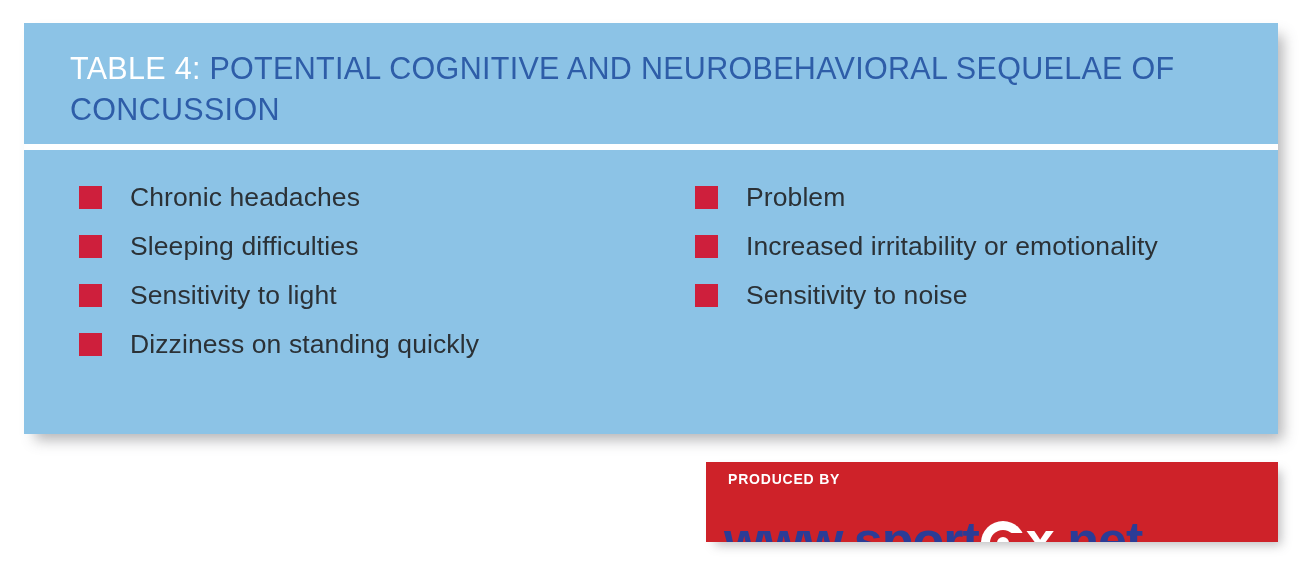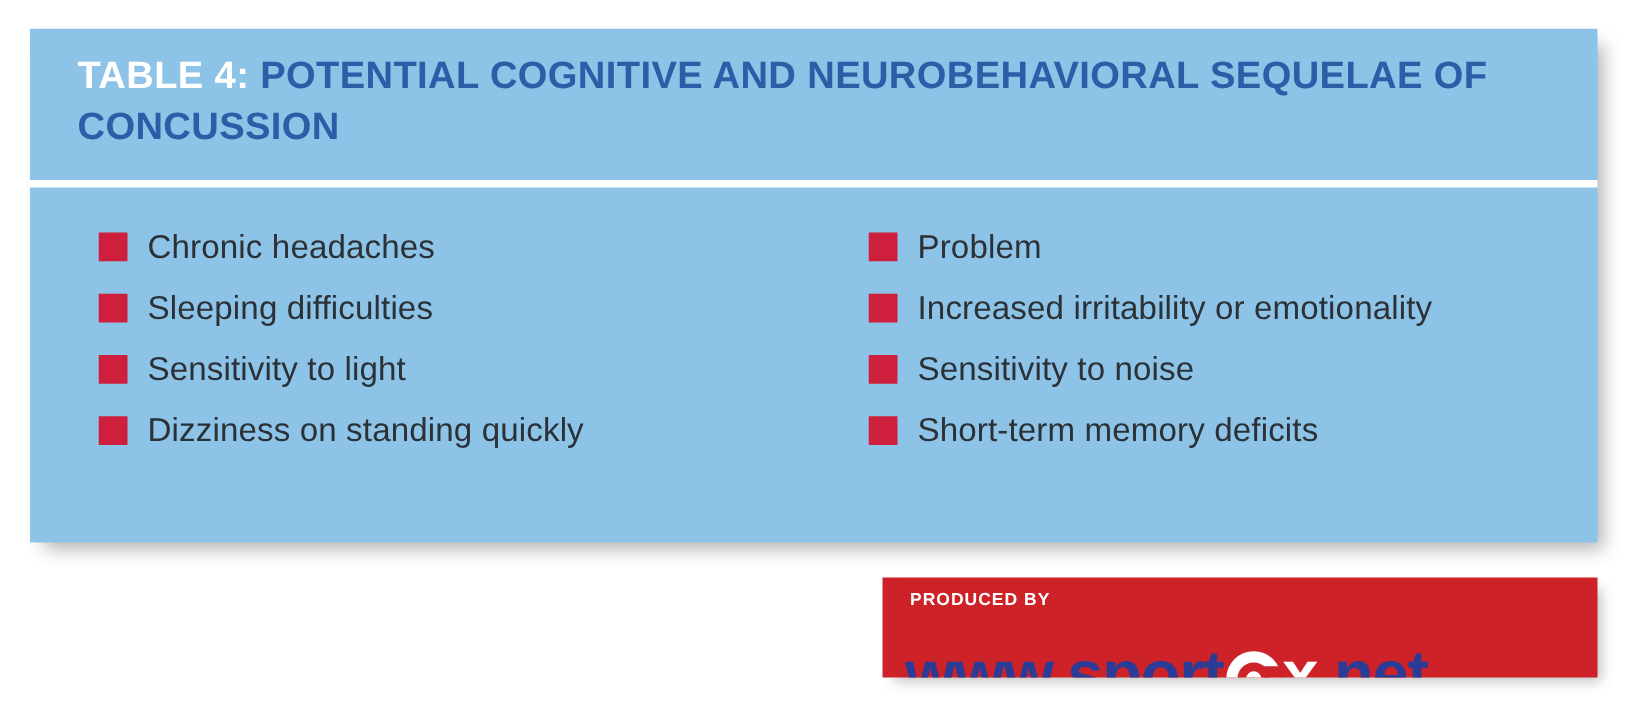--- a/index.html
+++ b/index.html
@@ -40,9 +40,9 @@
     box-sizing: border-box;
   }
   #header-title {
-    margin: 0;
+    margin: 8px;
     font-size: 30.5px;
-    font-weight: bold;
+    font-weight: normal;
     line-height: 41px;
     letter-spacing: 0.3px;
     color: #2E5DA8;

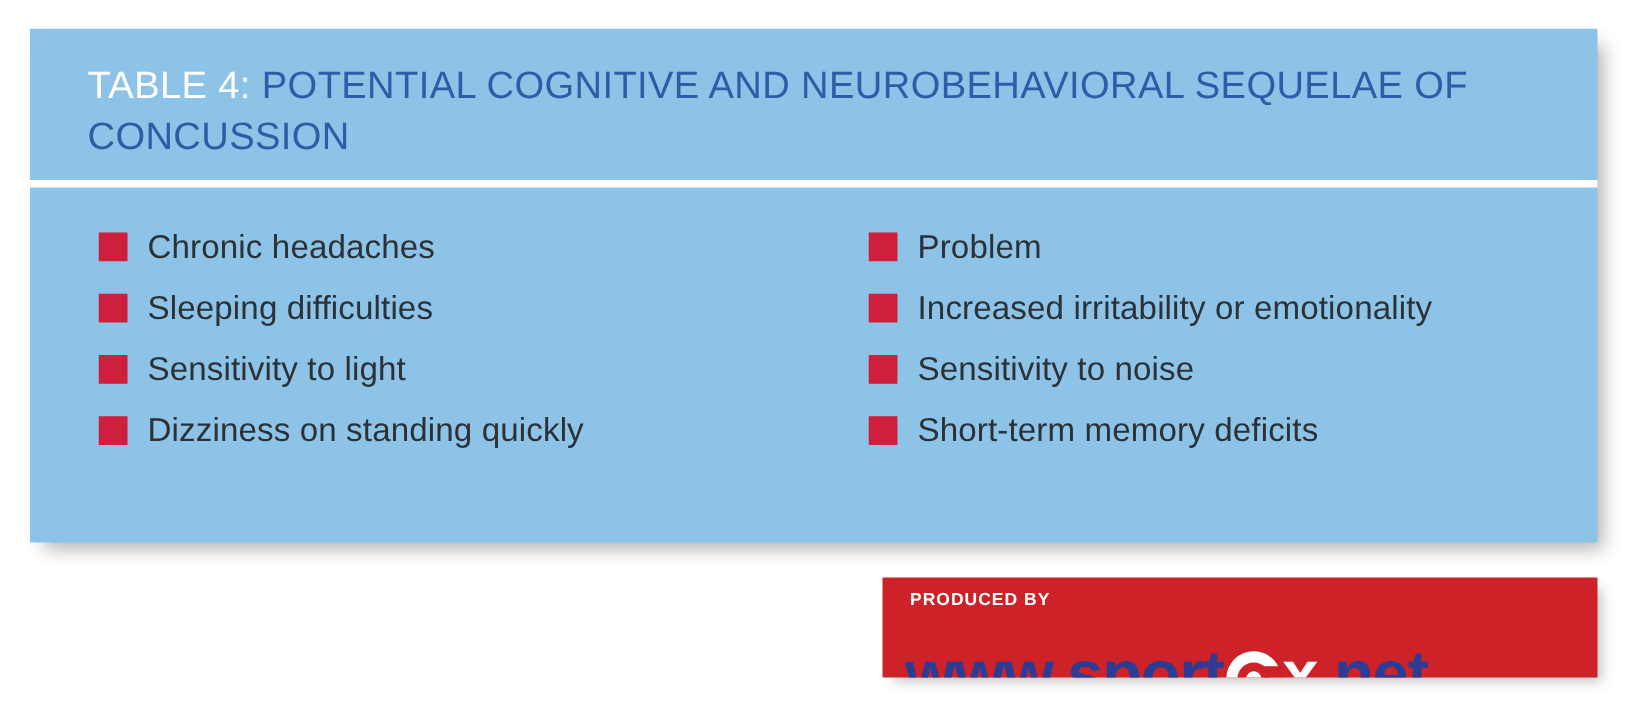--- a/index.html
+++ b/index.html
@@ -94,6 +94,7 @@
     display: flex;
     align-items: center;
     height: 49px;
+    gap: 12px;
   }
   .bullet-marker {
     width: 23px;

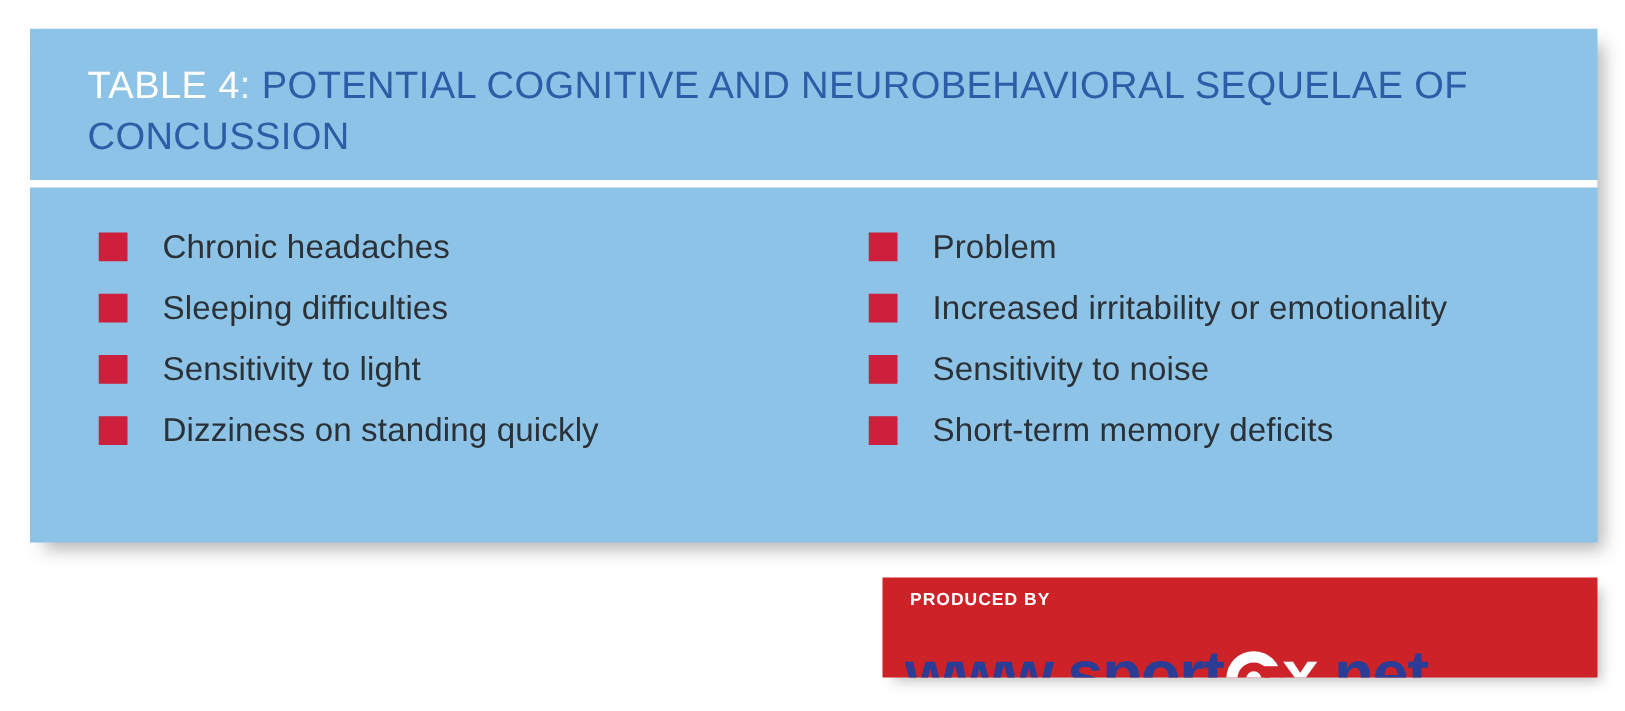--- a/index.html
+++ b/index.html
@@ -243,10 +243,6 @@
       <div class="bullet-row">
         <span class="bullet-marker"></span>
         <span class="bullet-text">Sensitivity to noise</span>
-      </div>
-      <div class="bullet-row">
-        <span class="bullet-marker"></span>
-        <span class="bullet-text">Short-term memory deficits</span>
       </div>
     </div>
 

